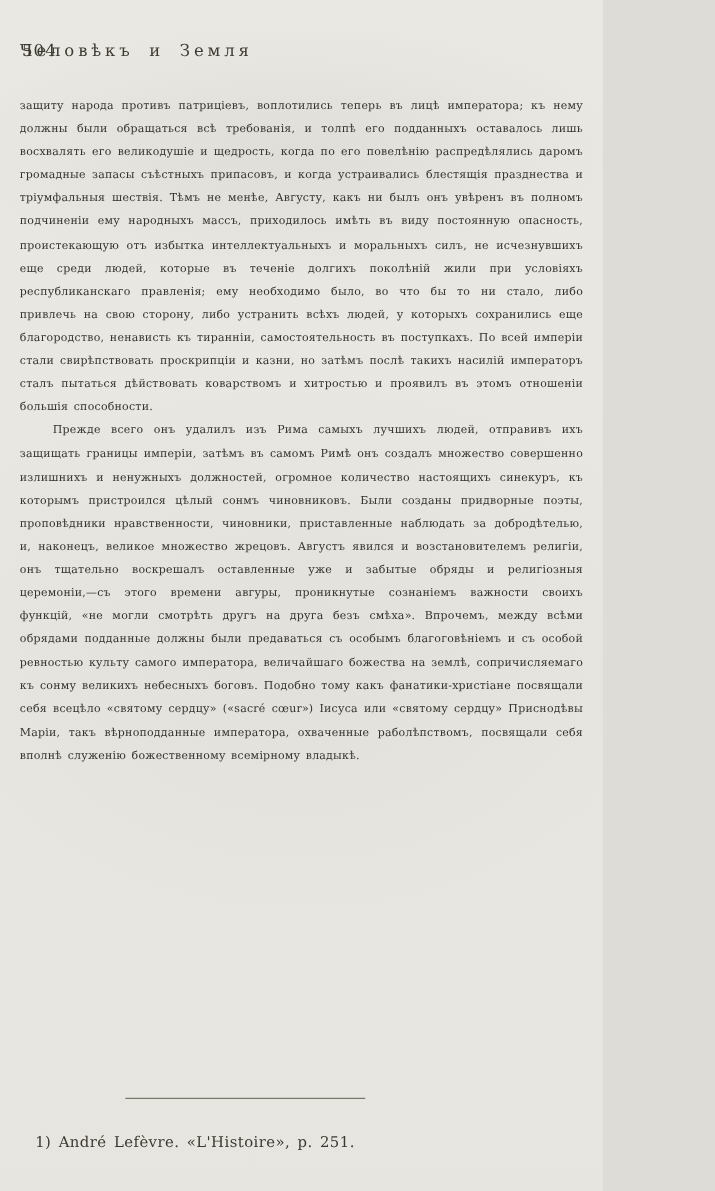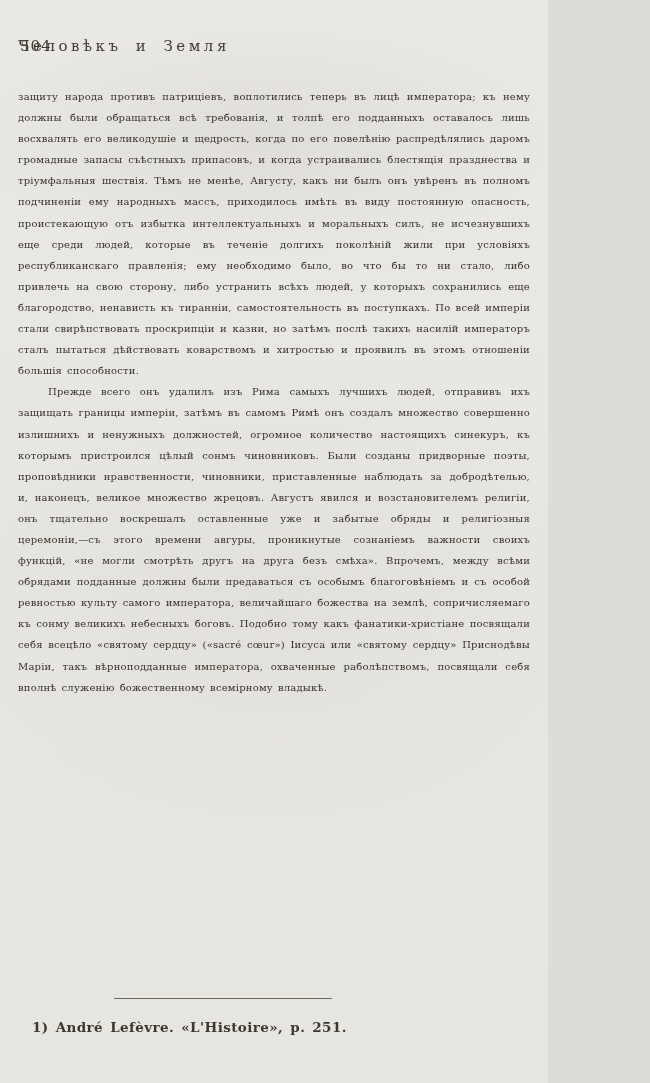--- a/index.html
+++ b/index.html
@@ -68,11 +68,10 @@
     margin-bottom: 0;
   }
   .footnote-text {
-    margin-top: 20px;
+    margin-top: 32px;
     padding-left: 14px;
     letter-spacing: 0.4px;
     word-spacing: 2px;
-    font-weight: bold;
   }
 </style>
 </head>

